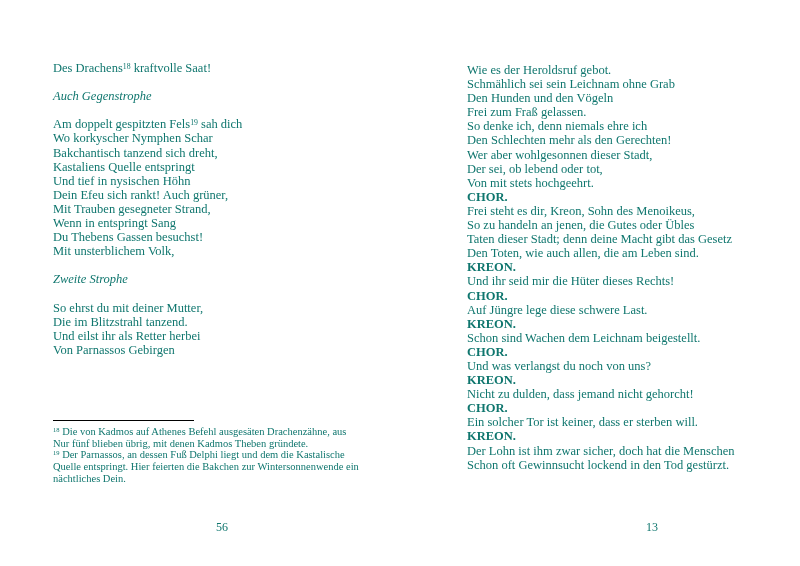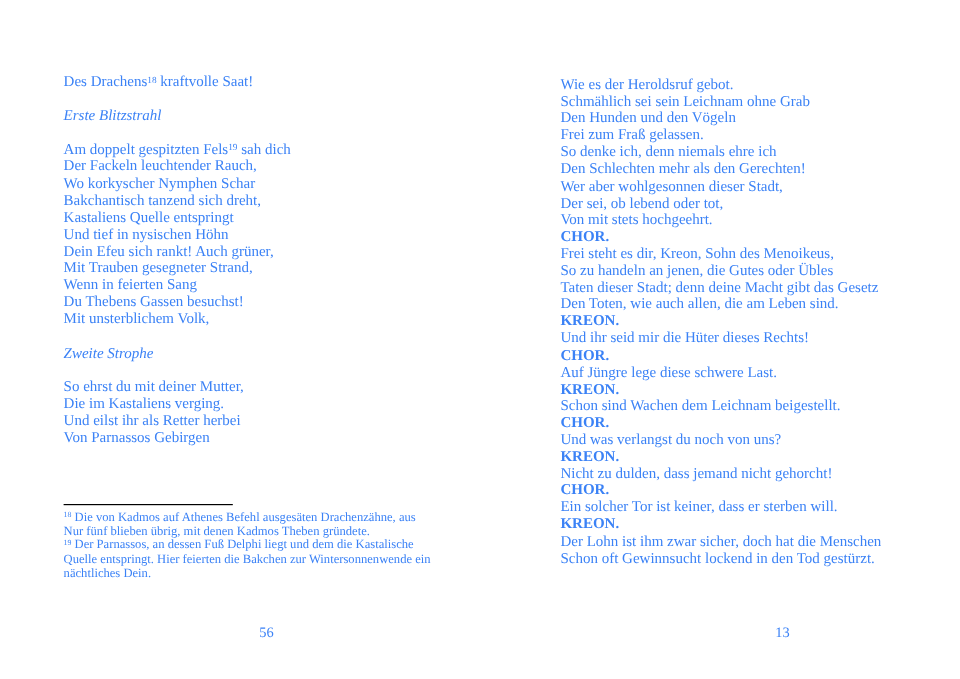--- a/index.html
+++ b/index.html
@@ -13,7 +13,7 @@
     height: 566px;
     background: #ffffff;
     font-family: "Liberation Serif", "DejaVu Serif", serif;
-    color: #3b82f6;
+    color: #0f766e;
     overflow: hidden;
   }
   .page {

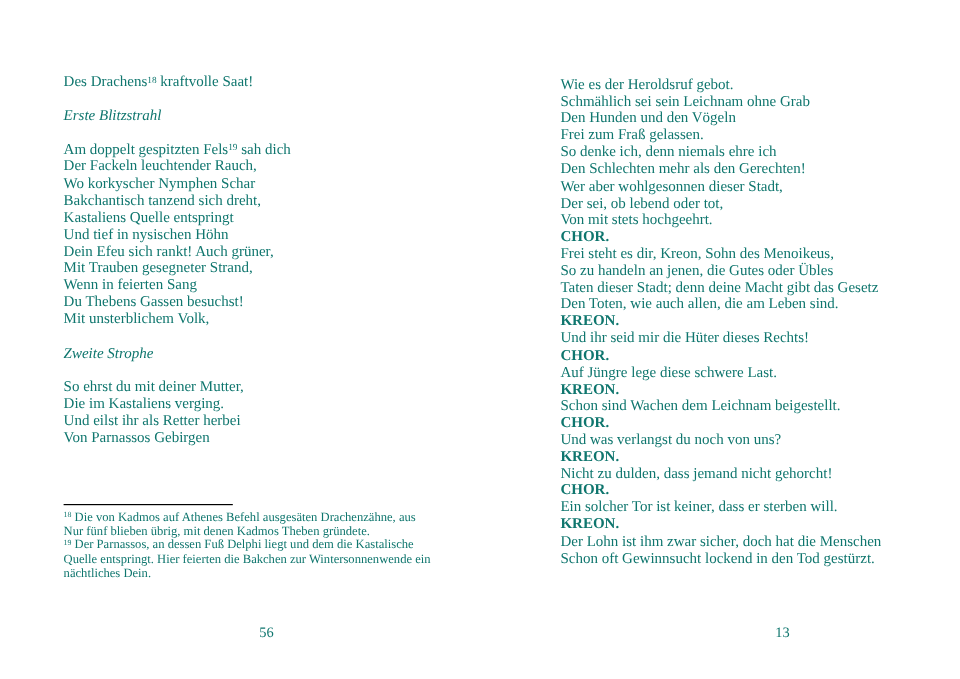--- a/index.html
+++ b/index.html
@@ -83,7 +83,7 @@
     <div class="text-col" id="left-lines">
         <div class="ln">Des Drachens<sup>18</sup> kraftvolle Saat!</div>
         <div class="ln"></div>
-        <div class="ln italic">Erste Blitzstrahl</div>
+        <div class="ln italic">Auch Gegenstrophe</div>
         <div class="ln"></div>
         <div class="ln">Am doppelt gespitzten Fels<sup>19</sup> sah dich</div>
         <div class="ln">Der Fackeln leuchtender Rauch,</div>

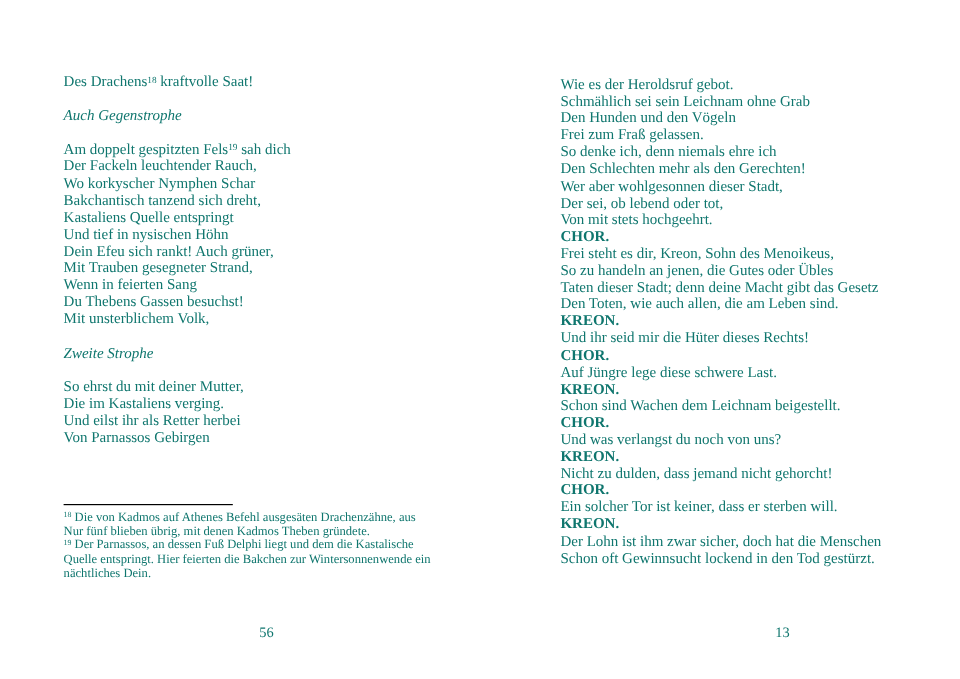--- a/index.html
+++ b/index.html
@@ -86,7 +86,6 @@
         <div class="ln italic">Auch Gegenstrophe</div>
         <div class="ln"></div>
         <div class="ln">Am doppelt gespitzten Fels<sup>19</sup> sah dich</div>
-        <div class="ln">Der Fackeln leuchtender Rauch,</div>
         <div class="ln">Wo korkyscher Nymphen Schar</div>
         <div class="ln">Bakchantisch tanzend sich dreht,</div>
         <div class="ln">Kastaliens Quelle entspringt</div>

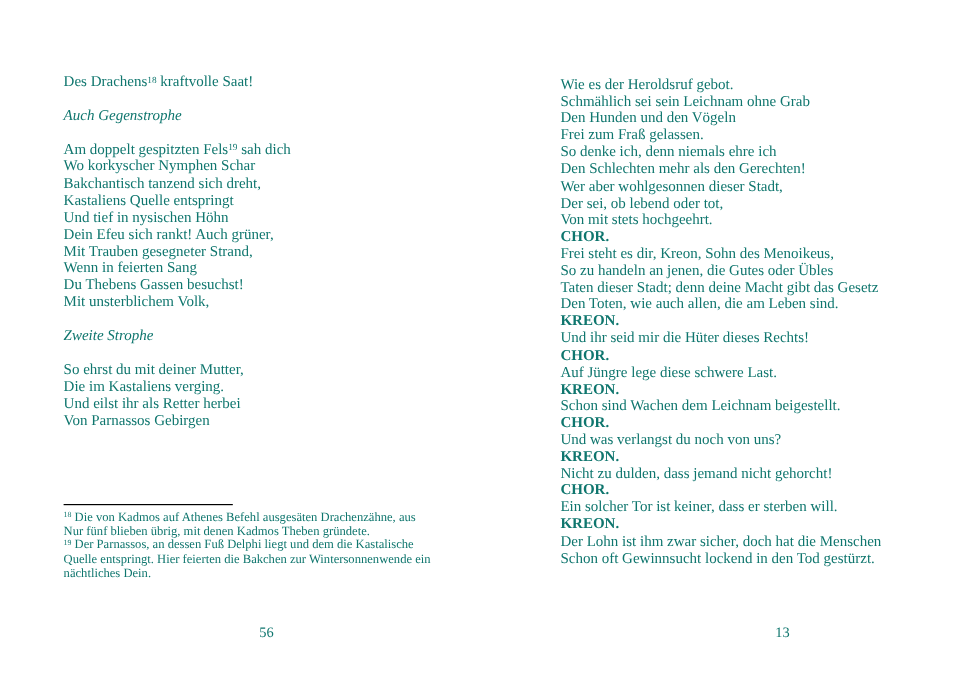--- a/index.html
+++ b/index.html
@@ -92,7 +92,7 @@
         <div class="ln">Und tief in nysischen Höhn</div>
         <div class="ln">Dein Efeu sich rankt!  Auch grüner,</div>
         <div class="ln">Mit Trauben gesegneter Strand,</div>
-        <div class="ln">Wenn in feierten Sang</div>
+        <div class="ln">Wenn in entspringt Sang</div>
         <div class="ln">Du Thebens Gassen besuchst!</div>
         <div class="ln">Mit unsterblichem Volk,</div>
         <div class="ln"></div>

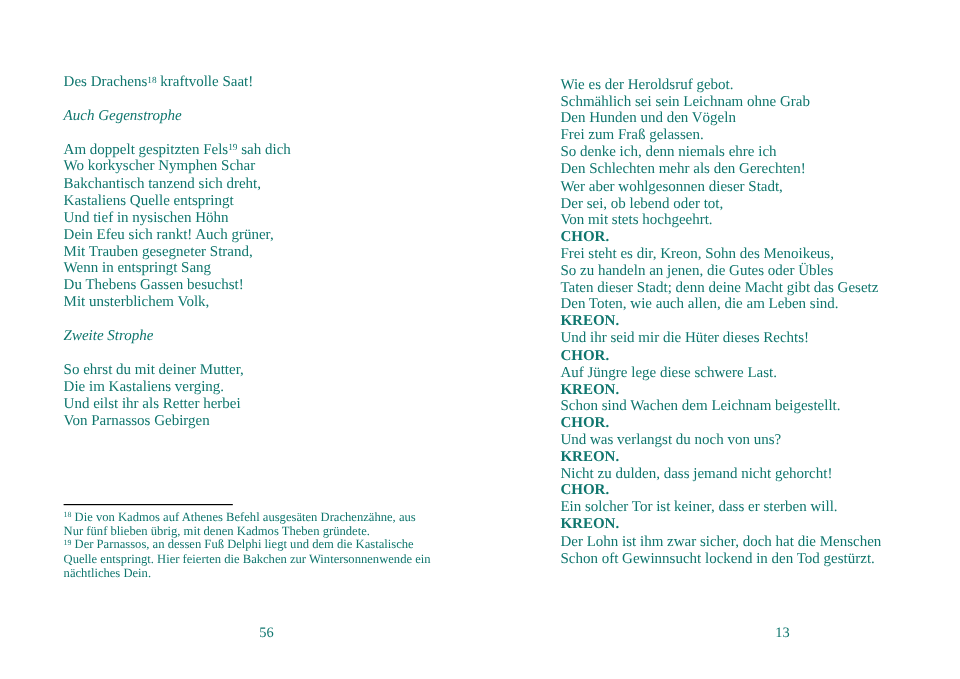--- a/index.html
+++ b/index.html
@@ -99,7 +99,7 @@
         <div class="ln italic">Zweite Strophe</div>
         <div class="ln"></div>
         <div class="ln">So ehrst du mit deiner Mutter,</div>
-        <div class="ln">Die im Kastaliens verging.</div>
+        <div class="ln">Die im Blitzstrahl tanzend.</div>
         <div class="ln">Und eilst ihr als Retter herbei</div>
         <div class="ln">Von Parnassos Gebirgen</div>
       </div>

